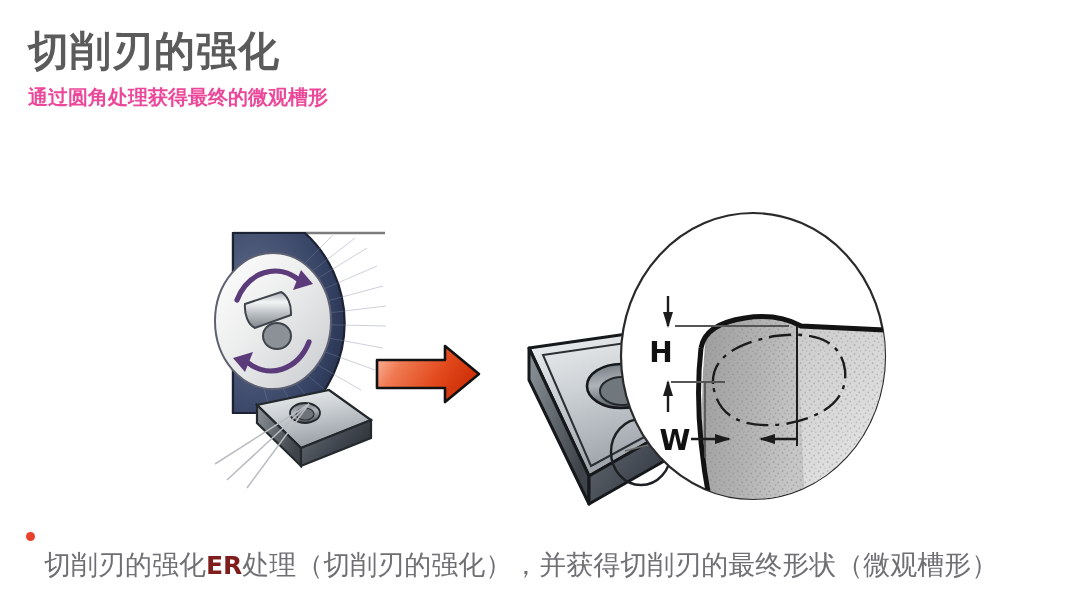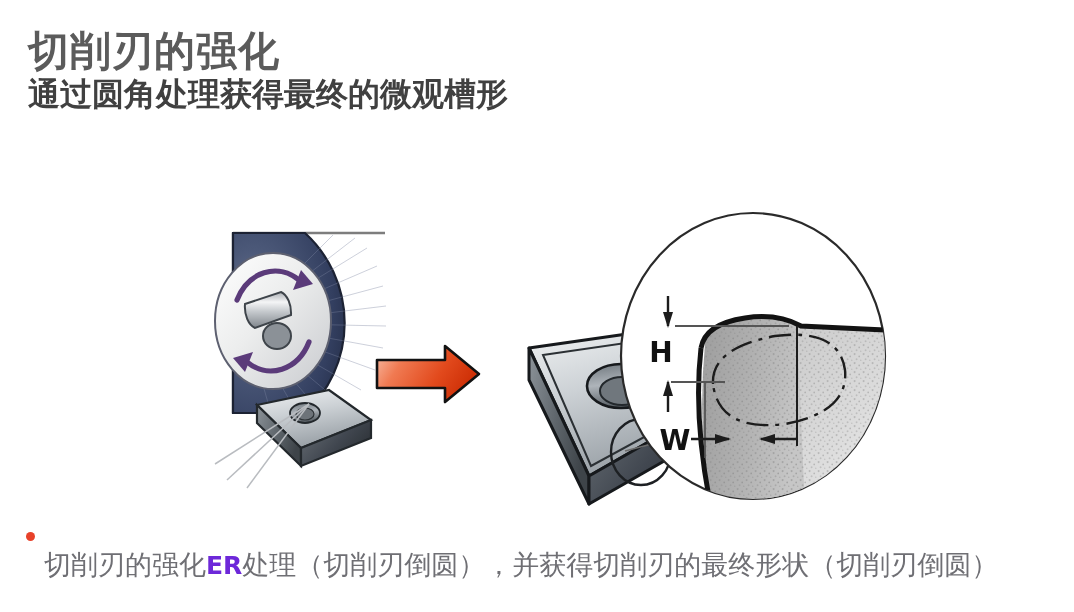--- a/index.html
+++ b/index.html
@@ -40,10 +40,10 @@
     white-space: nowrap;
   }
   #slide-subtitle {
-    font-family: Liberation Mono, monospace;
-    font-size: 32px;
+    font-family: Liberation Sans, sans-serif;
+    font-size: 20px;
     line-height: 38px;
-    color: #404040;
+    color: #ec4899;
     margin: 2px 0 0 0;
     white-space: nowrap;
   }

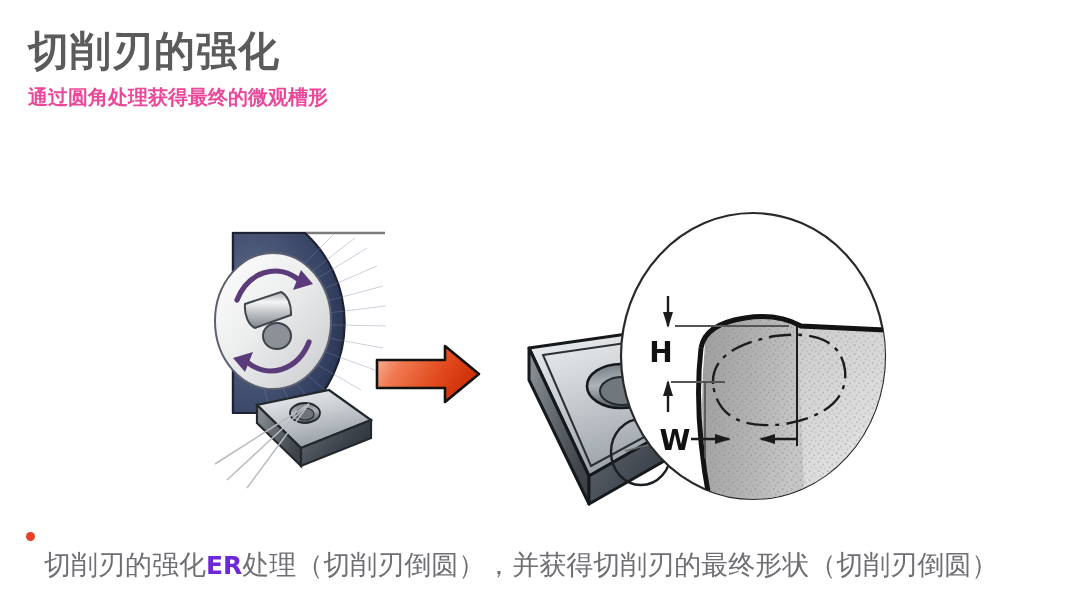--- a/index.html
+++ b/index.html
@@ -86,7 +86,7 @@
     font-family: "DejaVu Sans", "Liberation Sans", sans-serif;
     font-weight: bold;
     font-size: 25px;
-    color: #6d28d9;
+    color: #7f1d1d;
   }
 </style>
 </head>

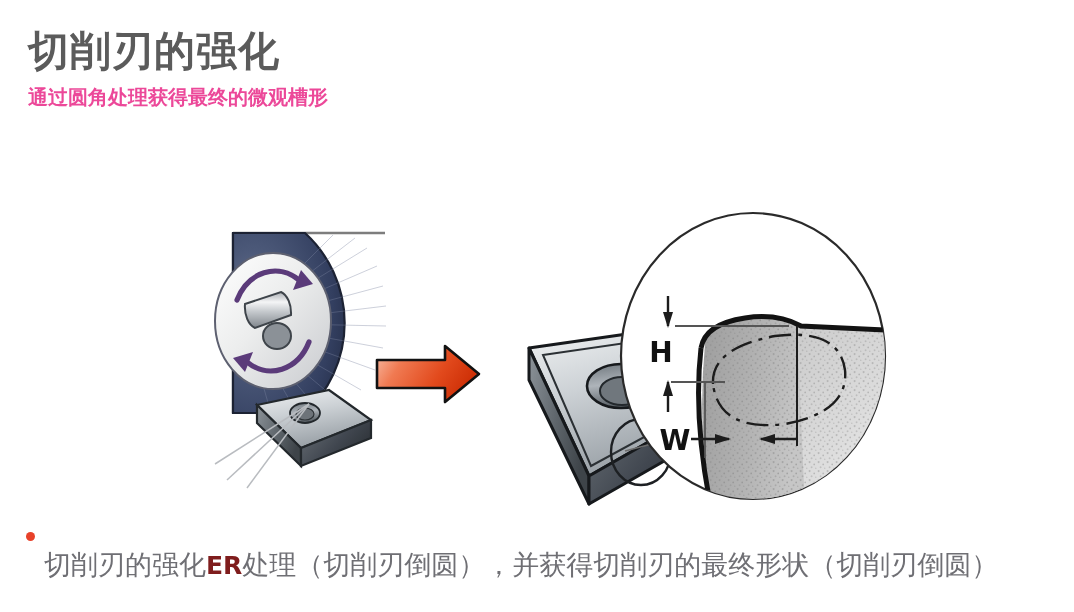--- a/index.html
+++ b/index.html
@@ -295,7 +295,7 @@
 
   <div id="bullet-block">
     <span id="bullet-marker"></span>
-    <p id="bullet-text"><span>切削刃的强化</span><span class="emph">ER</span><span>处理（切削刃倒圆），并获得切削刃的最终形状（切削刃倒圆）</span></p>
+    <p id="bullet-text"><span>切削刃的强化</span><span class="emph">ER</span><span>处理（切削刃的强化），并获得切削刃的最终形状（微观槽形）</span></p>
   </div>
 
 </div>

